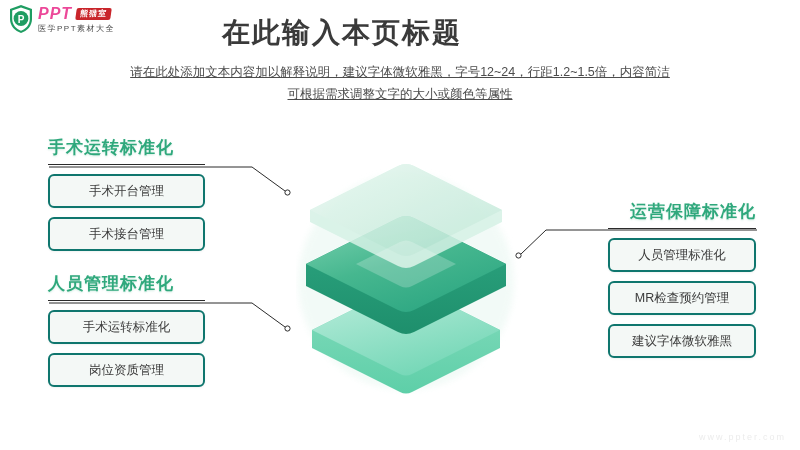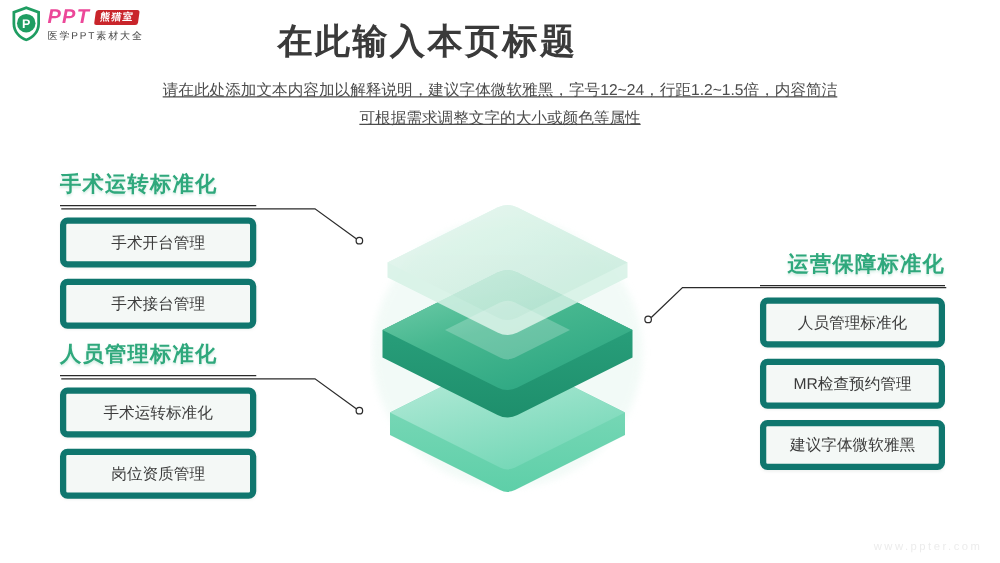--- a/index.html
+++ b/index.html
@@ -36,7 +36,7 @@
   .group-rule{height:1px;background:#2b2b2b;margin-top:5px;}
   .chip{
     margin-top:9px;height:30px;line-height:30px;text-align:center;
-    background:#f4f8f6;border:5px solid #0f766e;border-radius:6px;
+    background:#f4f8f6;border:2px solid #0f766e;border-radius:6px;
     font-size:12.5px;color:#3b3b3b;
     box-shadow:0 1px 2px rgba(120,140,130,.10);
   }

